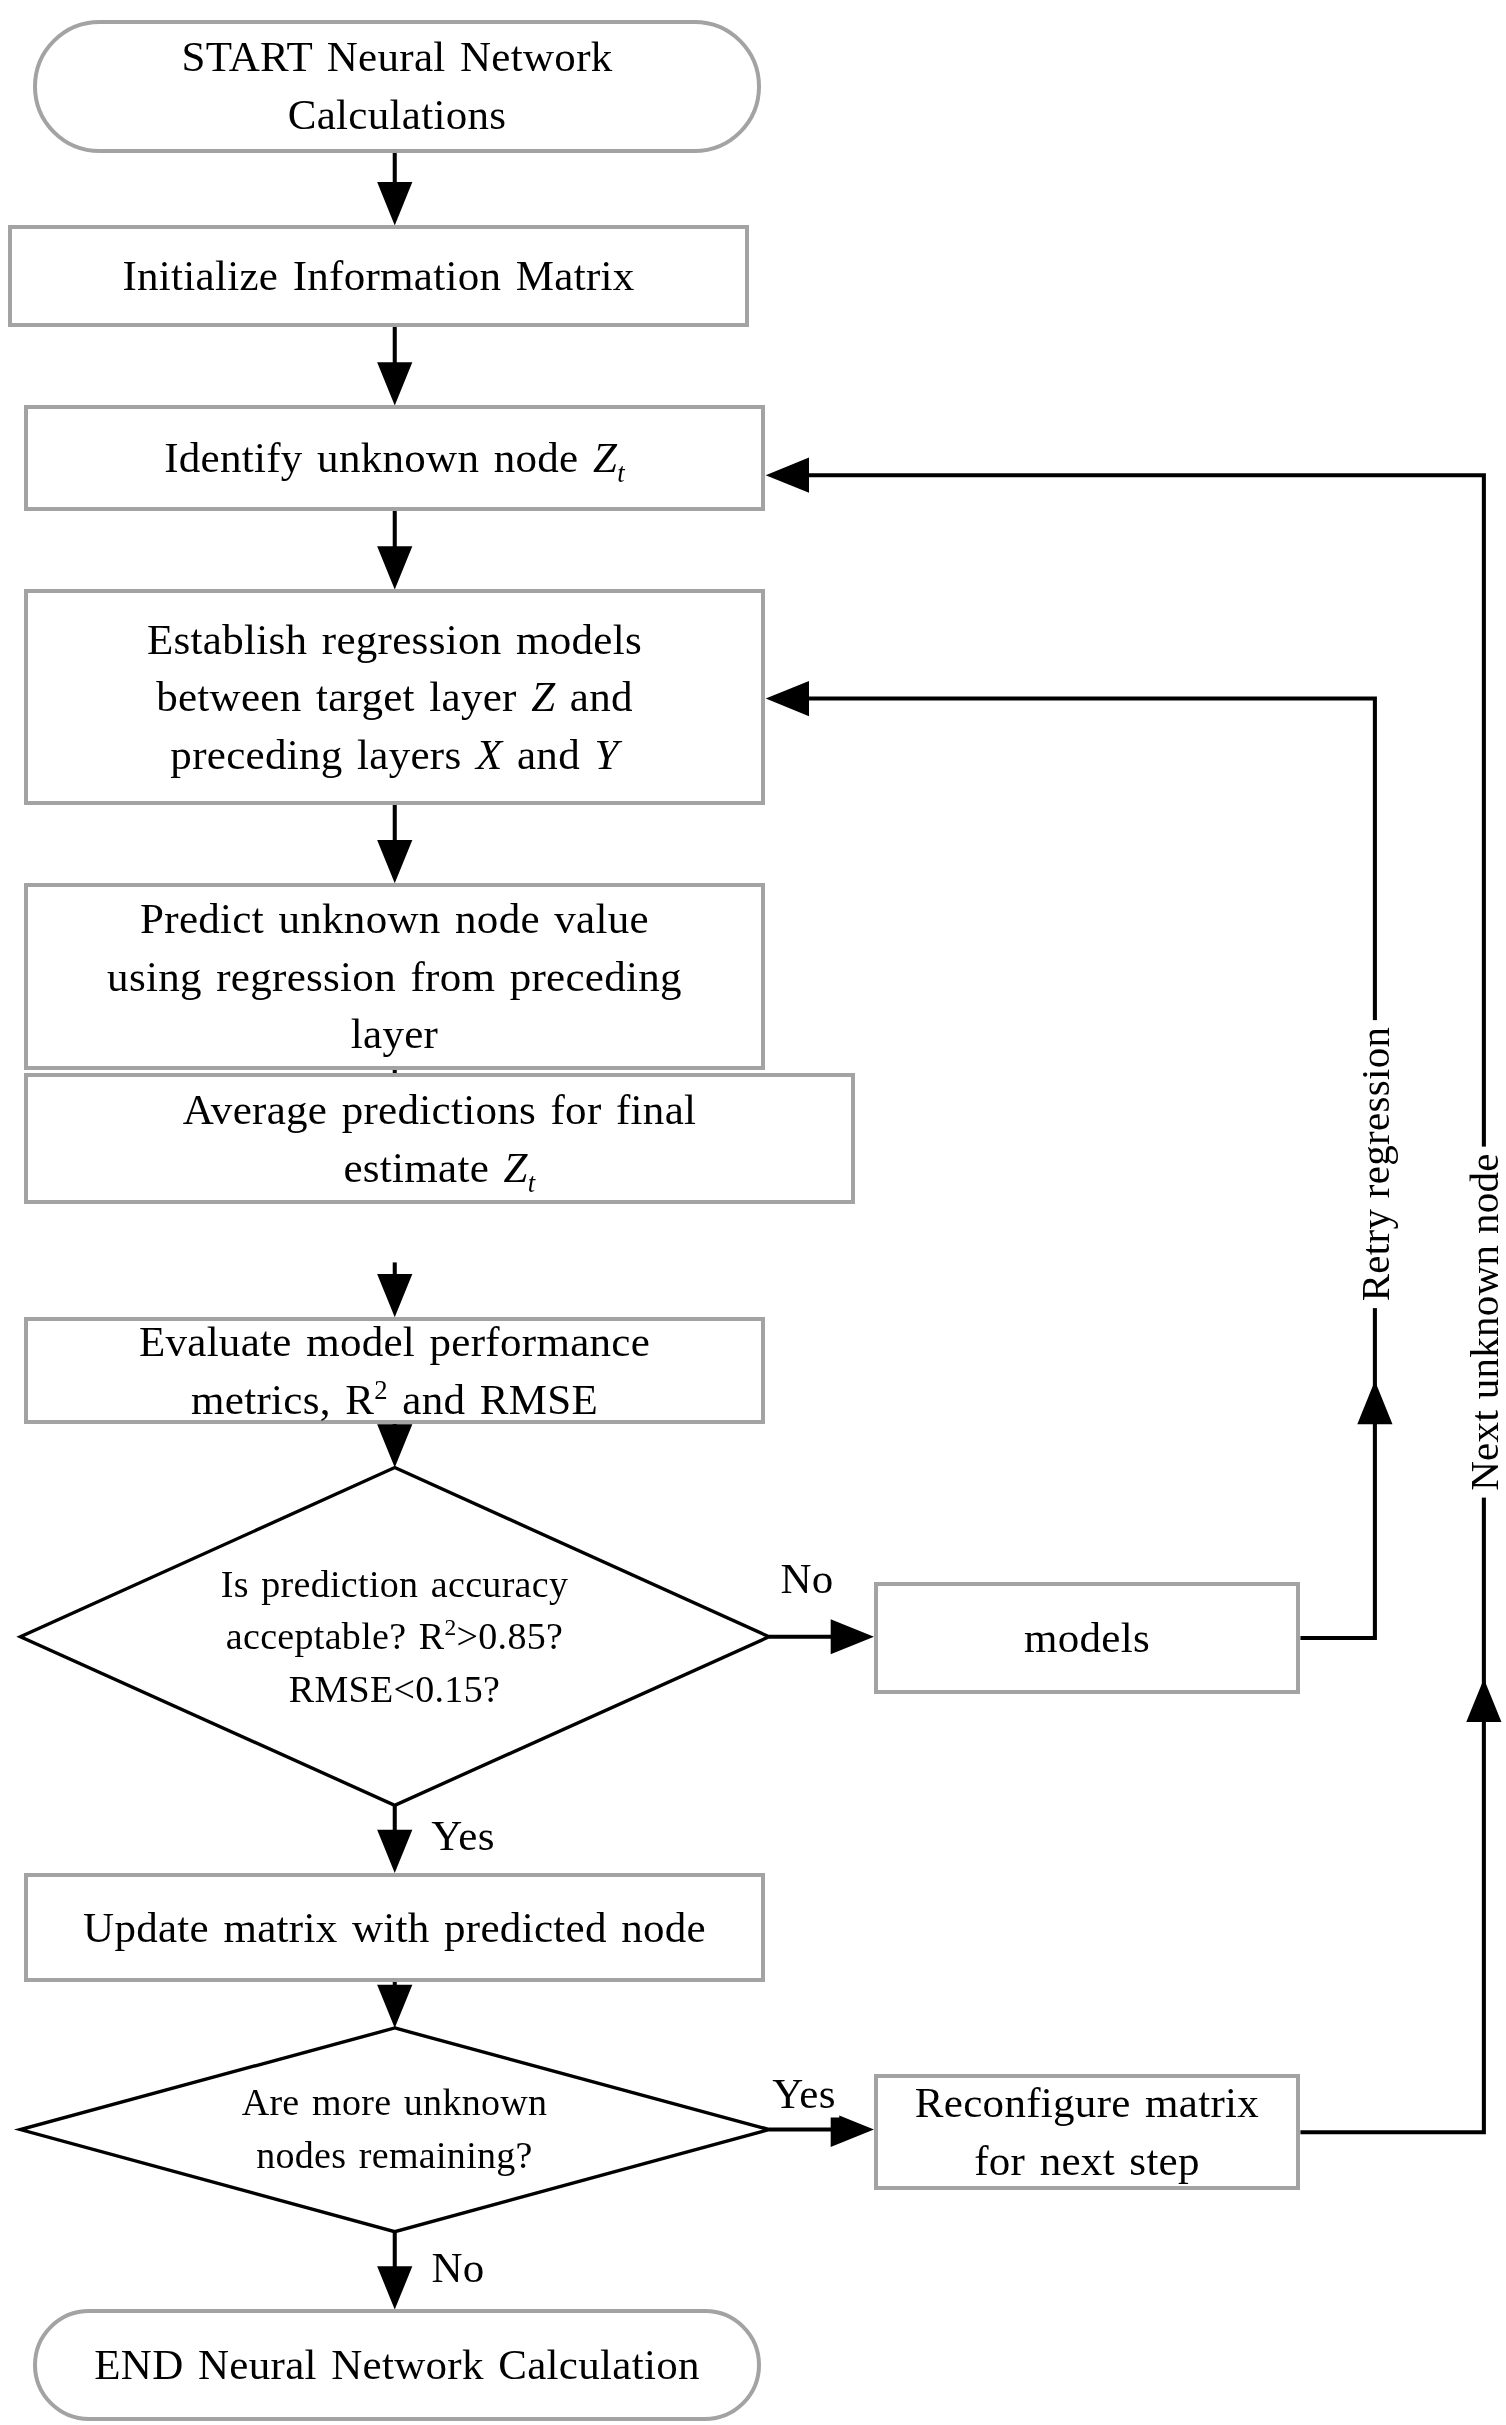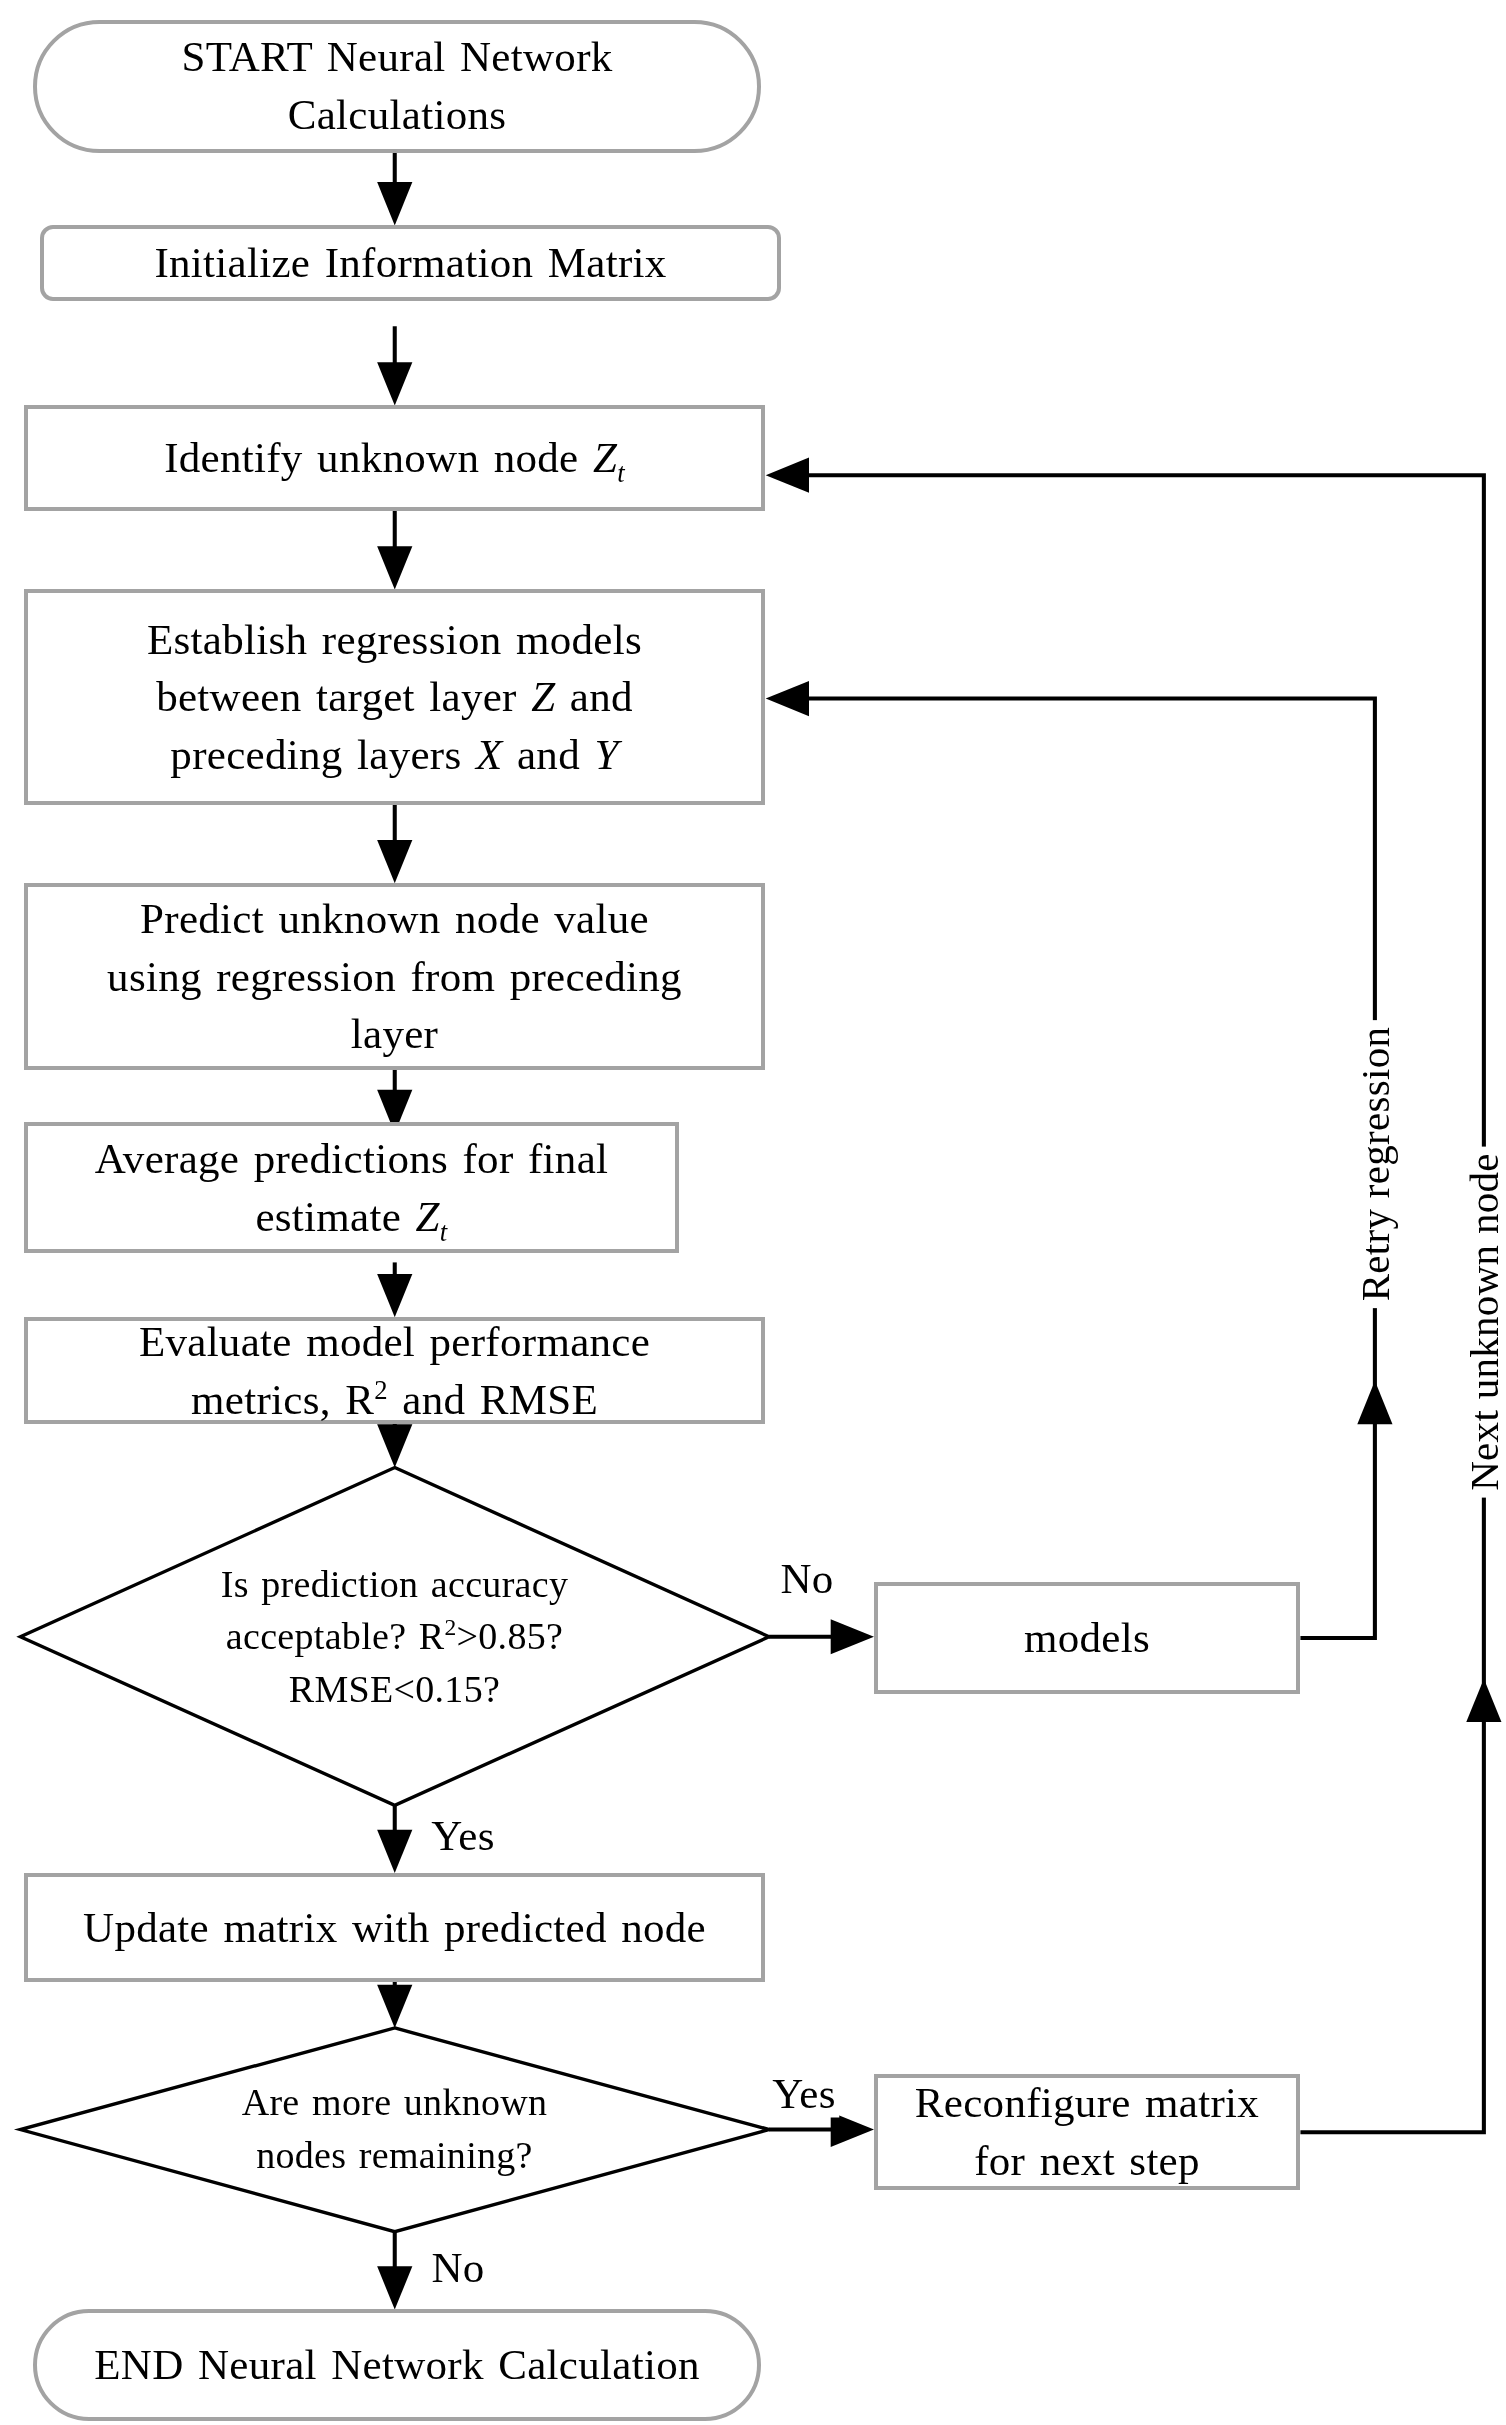--- a/index.html
+++ b/index.html
@@ -79,7 +79,7 @@
     <div class="line"><span>Calculations</span></div>
   </div>
 
-  <div class="node" style="left:40px;top:225px;width:741px;height:76px;border-radius:13px;">
+  <div class="node" style="left:8px;top:225px;width:741px;height:102px;">
     <div class="line"><span>Initialize Information Matrix</span></div>
   </div>
 

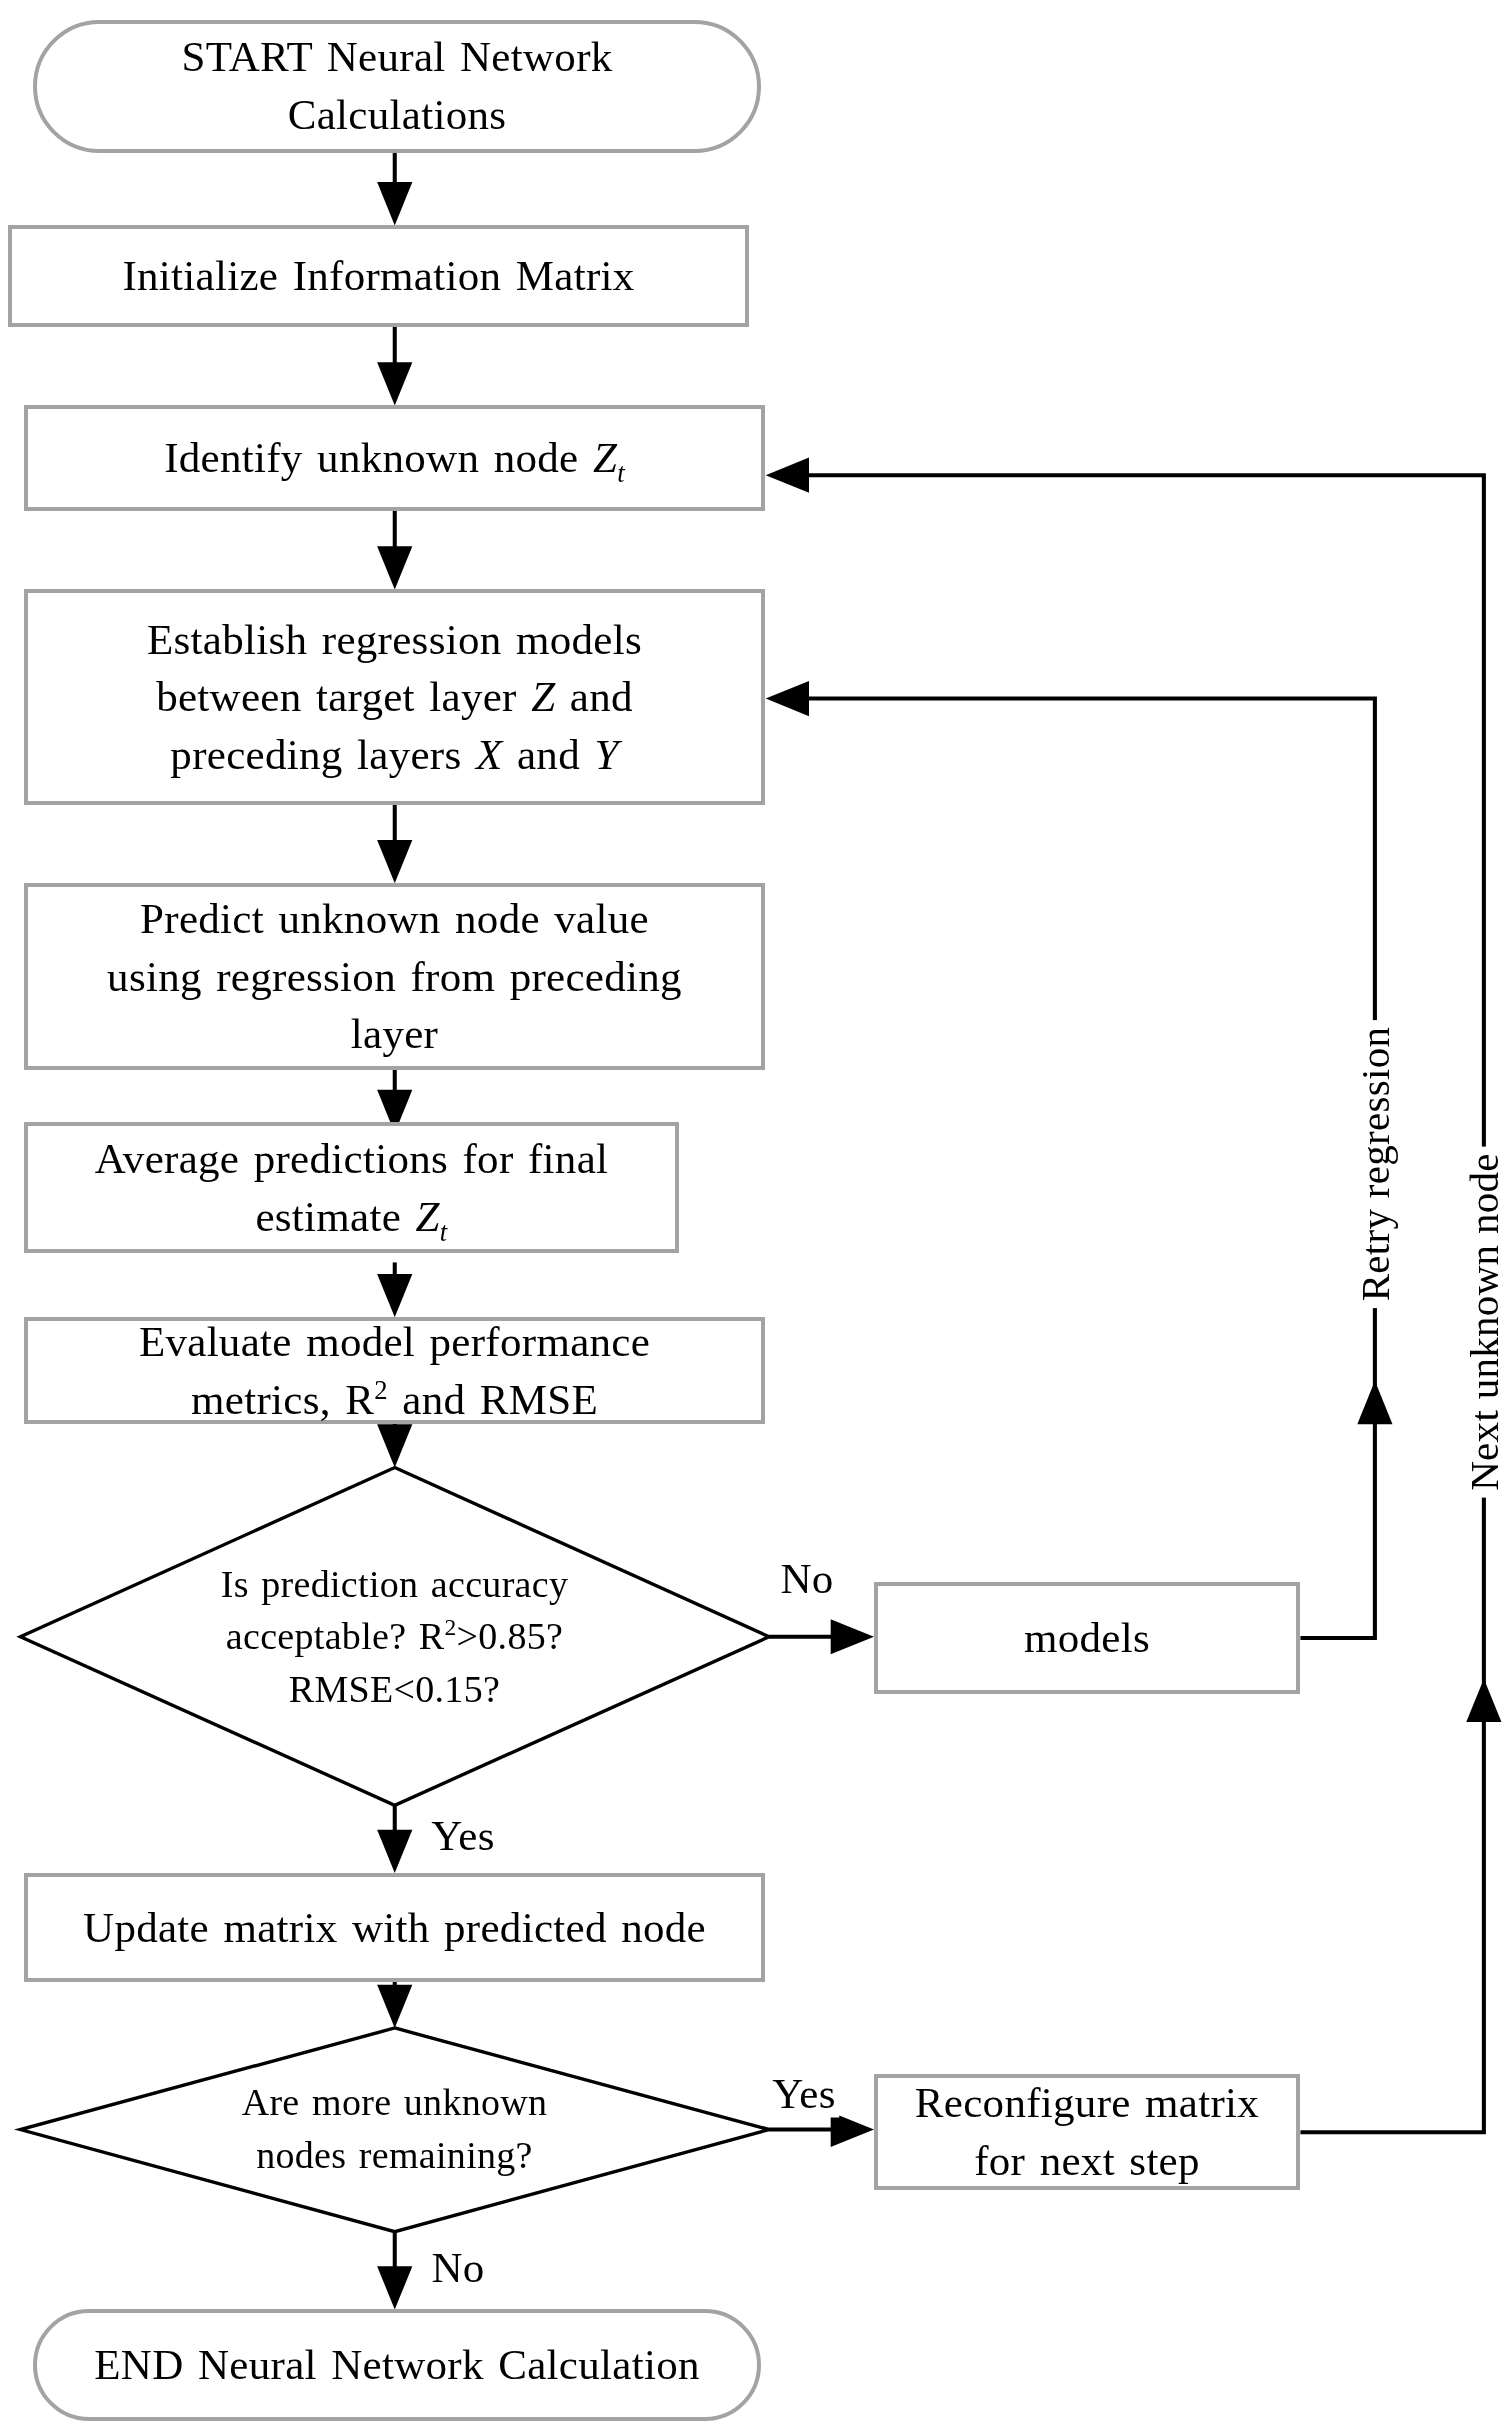--- a/index.html
+++ b/index.html
@@ -99,7 +99,7 @@
     <div class="line"><span>layer</span></div>
   </div>
 
-  <div class="node" style="left:24px;top:1122px;width:655px;height:131px;">
+  <div class="node" style="left:24px;top:1073px;width:831px;height:131px;">
     <div class="line"><span>Average predictions for final</span></div>
     <div class="line"><span>estimate </span><span class="it">Z</span><span class="it sub">t</span></div>
   </div>

